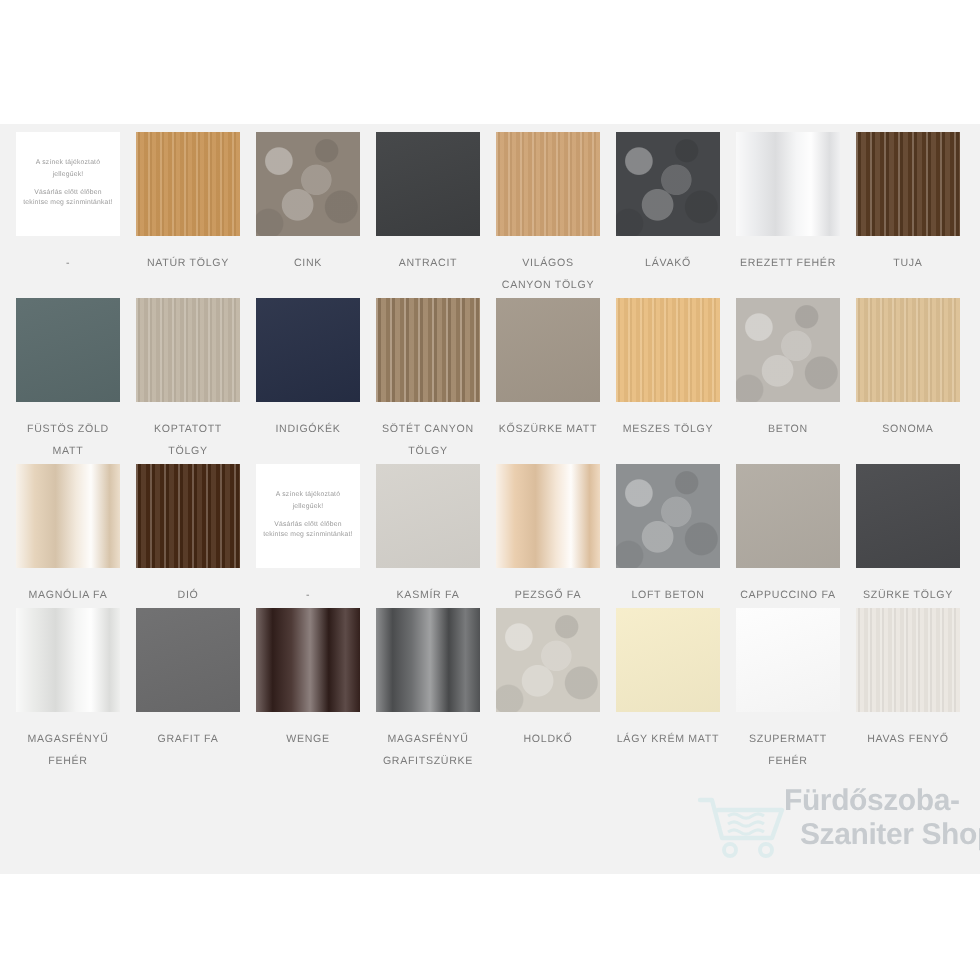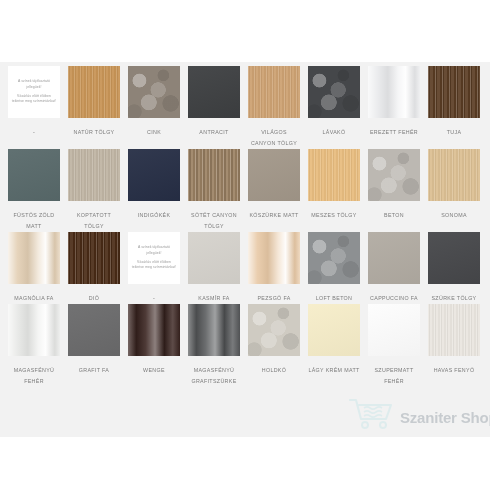--- a/index.html
+++ b/index.html
@@ -279,6 +279,7 @@
       <circle cx="17" cy="29" r="3" fill="none" stroke="#cfe8ea" stroke-width="2"></circle>
       <circle cx="35" cy="29" r="3" fill="none" stroke="#cfe8ea" stroke-width="2"></circle>
     </svg>
+    <div class="wm-text">Fürdőszoba-</div>
     <div class="wm-text wm-t2">Szaniter Shop</div>
   </div>
 </div>

